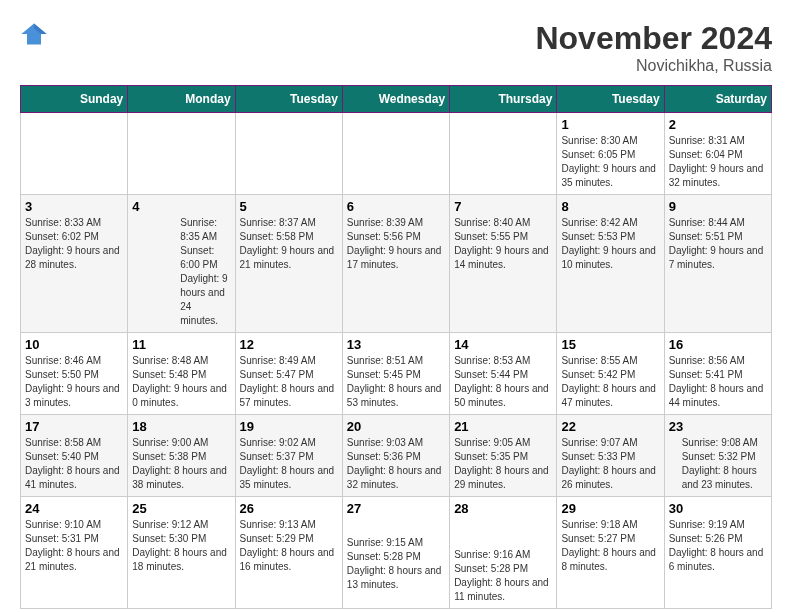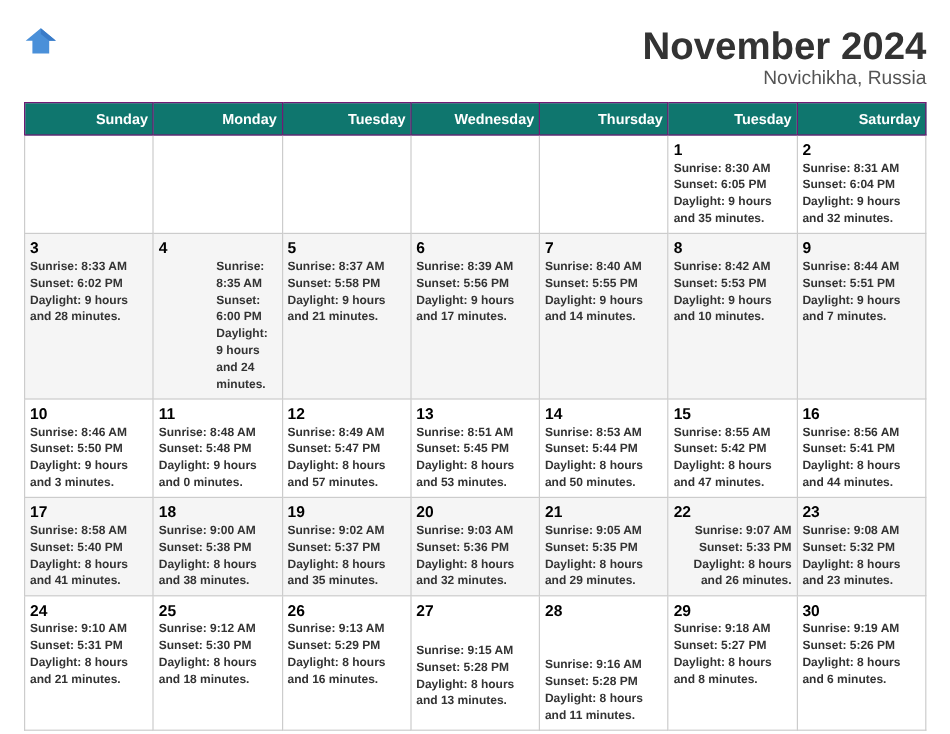--- a/index.html
+++ b/index.html
@@ -82,7 +82,6 @@
       font-size: 10px;
       color: #333;
       line-height: 1.4;
-      font-weight: bold;
     }
     .empty-cell {
       background: #fff !important;

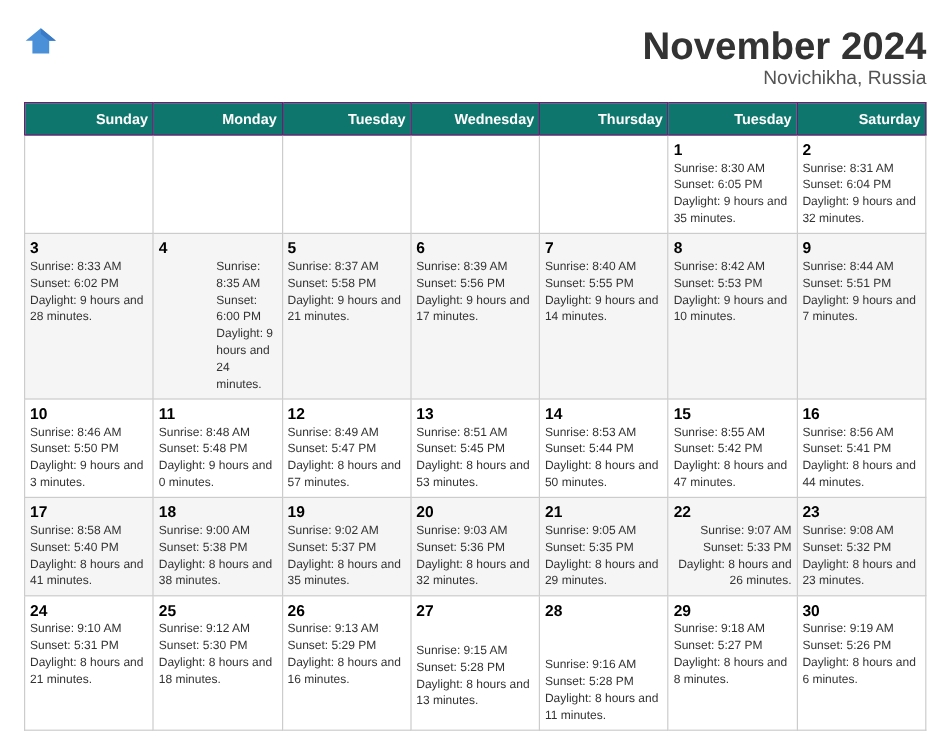--- a/index.html
+++ b/index.html
@@ -256,7 +256,7 @@
         </td>
         <td>
           <span class="day-number">22</span>
-          <div class="day-info" style="white-space: pre-line; text-align: right;">Sunrise: 9:07 AM
+          <div class="day-info" style="white-space: pre-line;">Sunrise: 9:07 AM
 Sunset: 5:33 PM
 Daylight: 8 hours and 26 minutes.</div>
         </td>

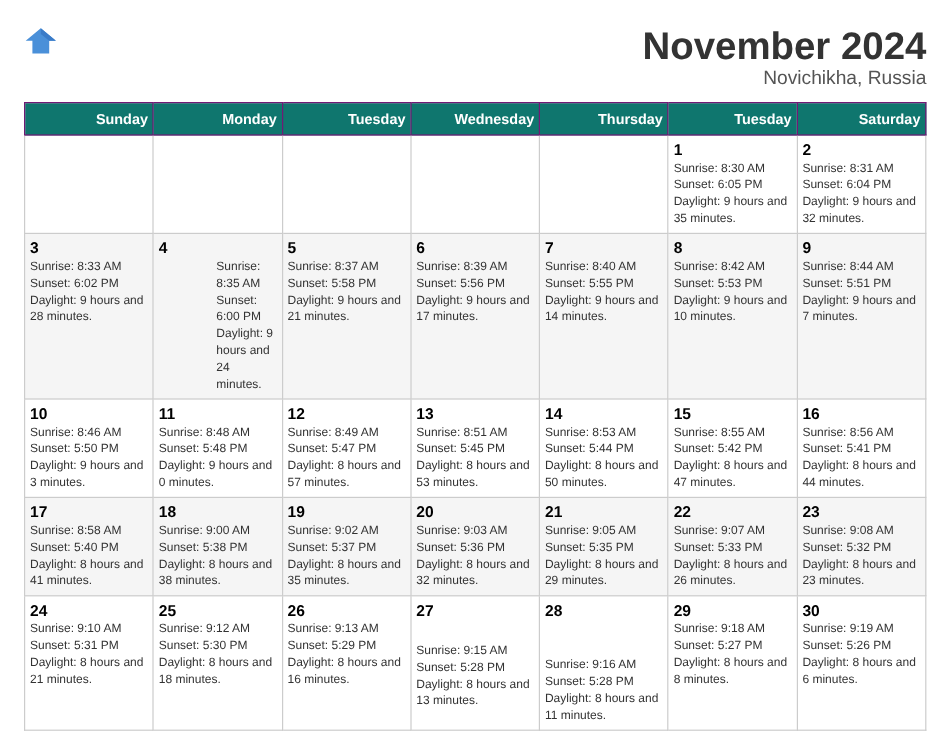--- a/index.html
+++ b/index.html
@@ -262,7 +262,7 @@
         </td>
         <td>
           <span class="day-number">23</span>
-          <div class="day-info" style="white-space: pre-line;">Sunrise: 9:08 AM
+          <div class="day-info" style="white-space: pre-line; margin-left: 13px;">Sunrise: 9:08 AM
 Sunset: 5:32 PM
 Daylight: 8 hours and 23 minutes.</div>
         </td>

